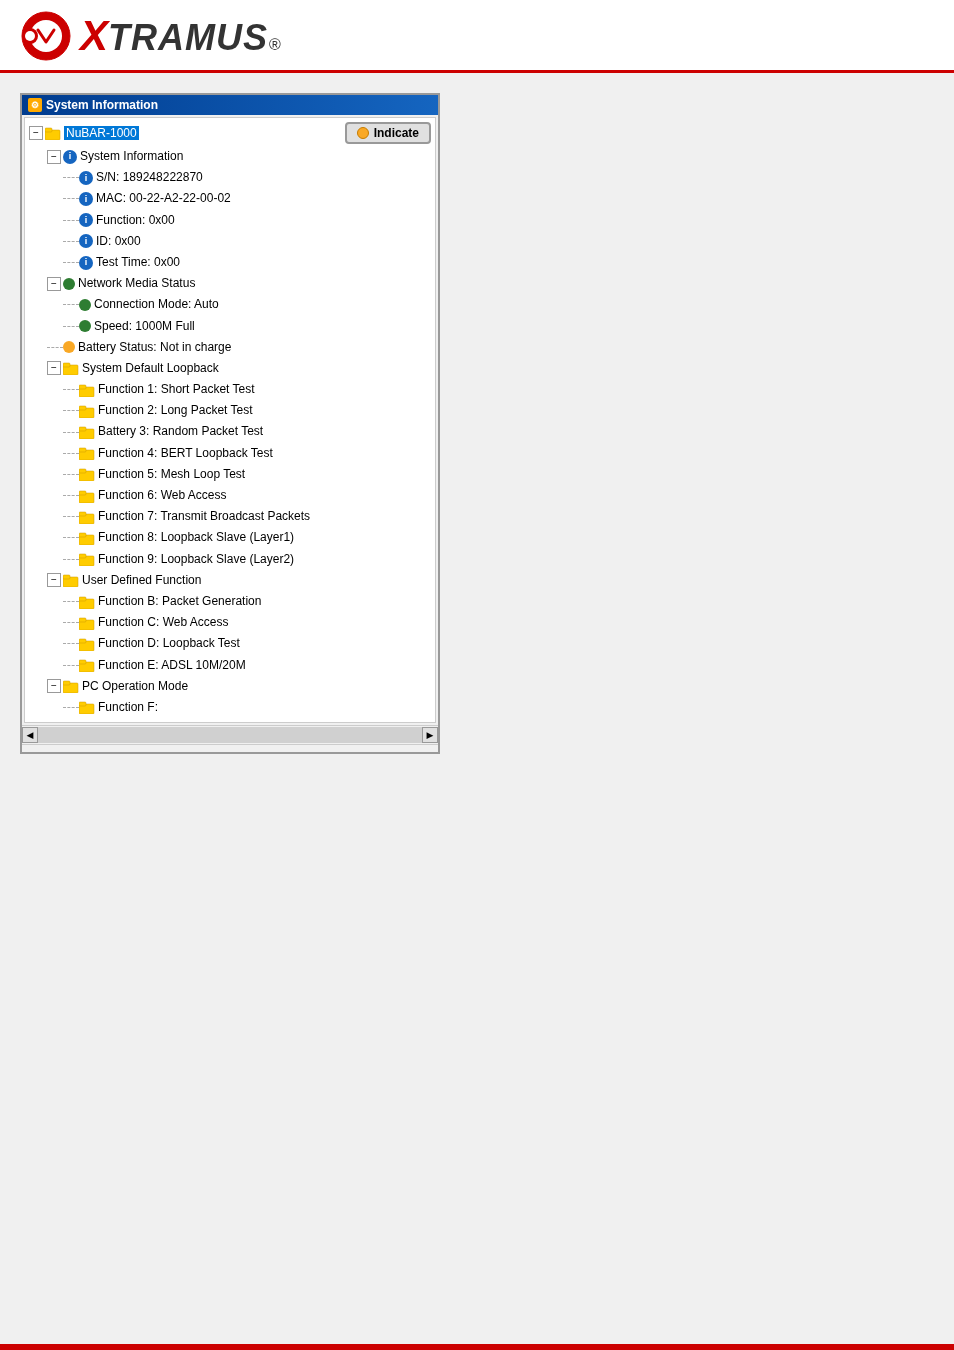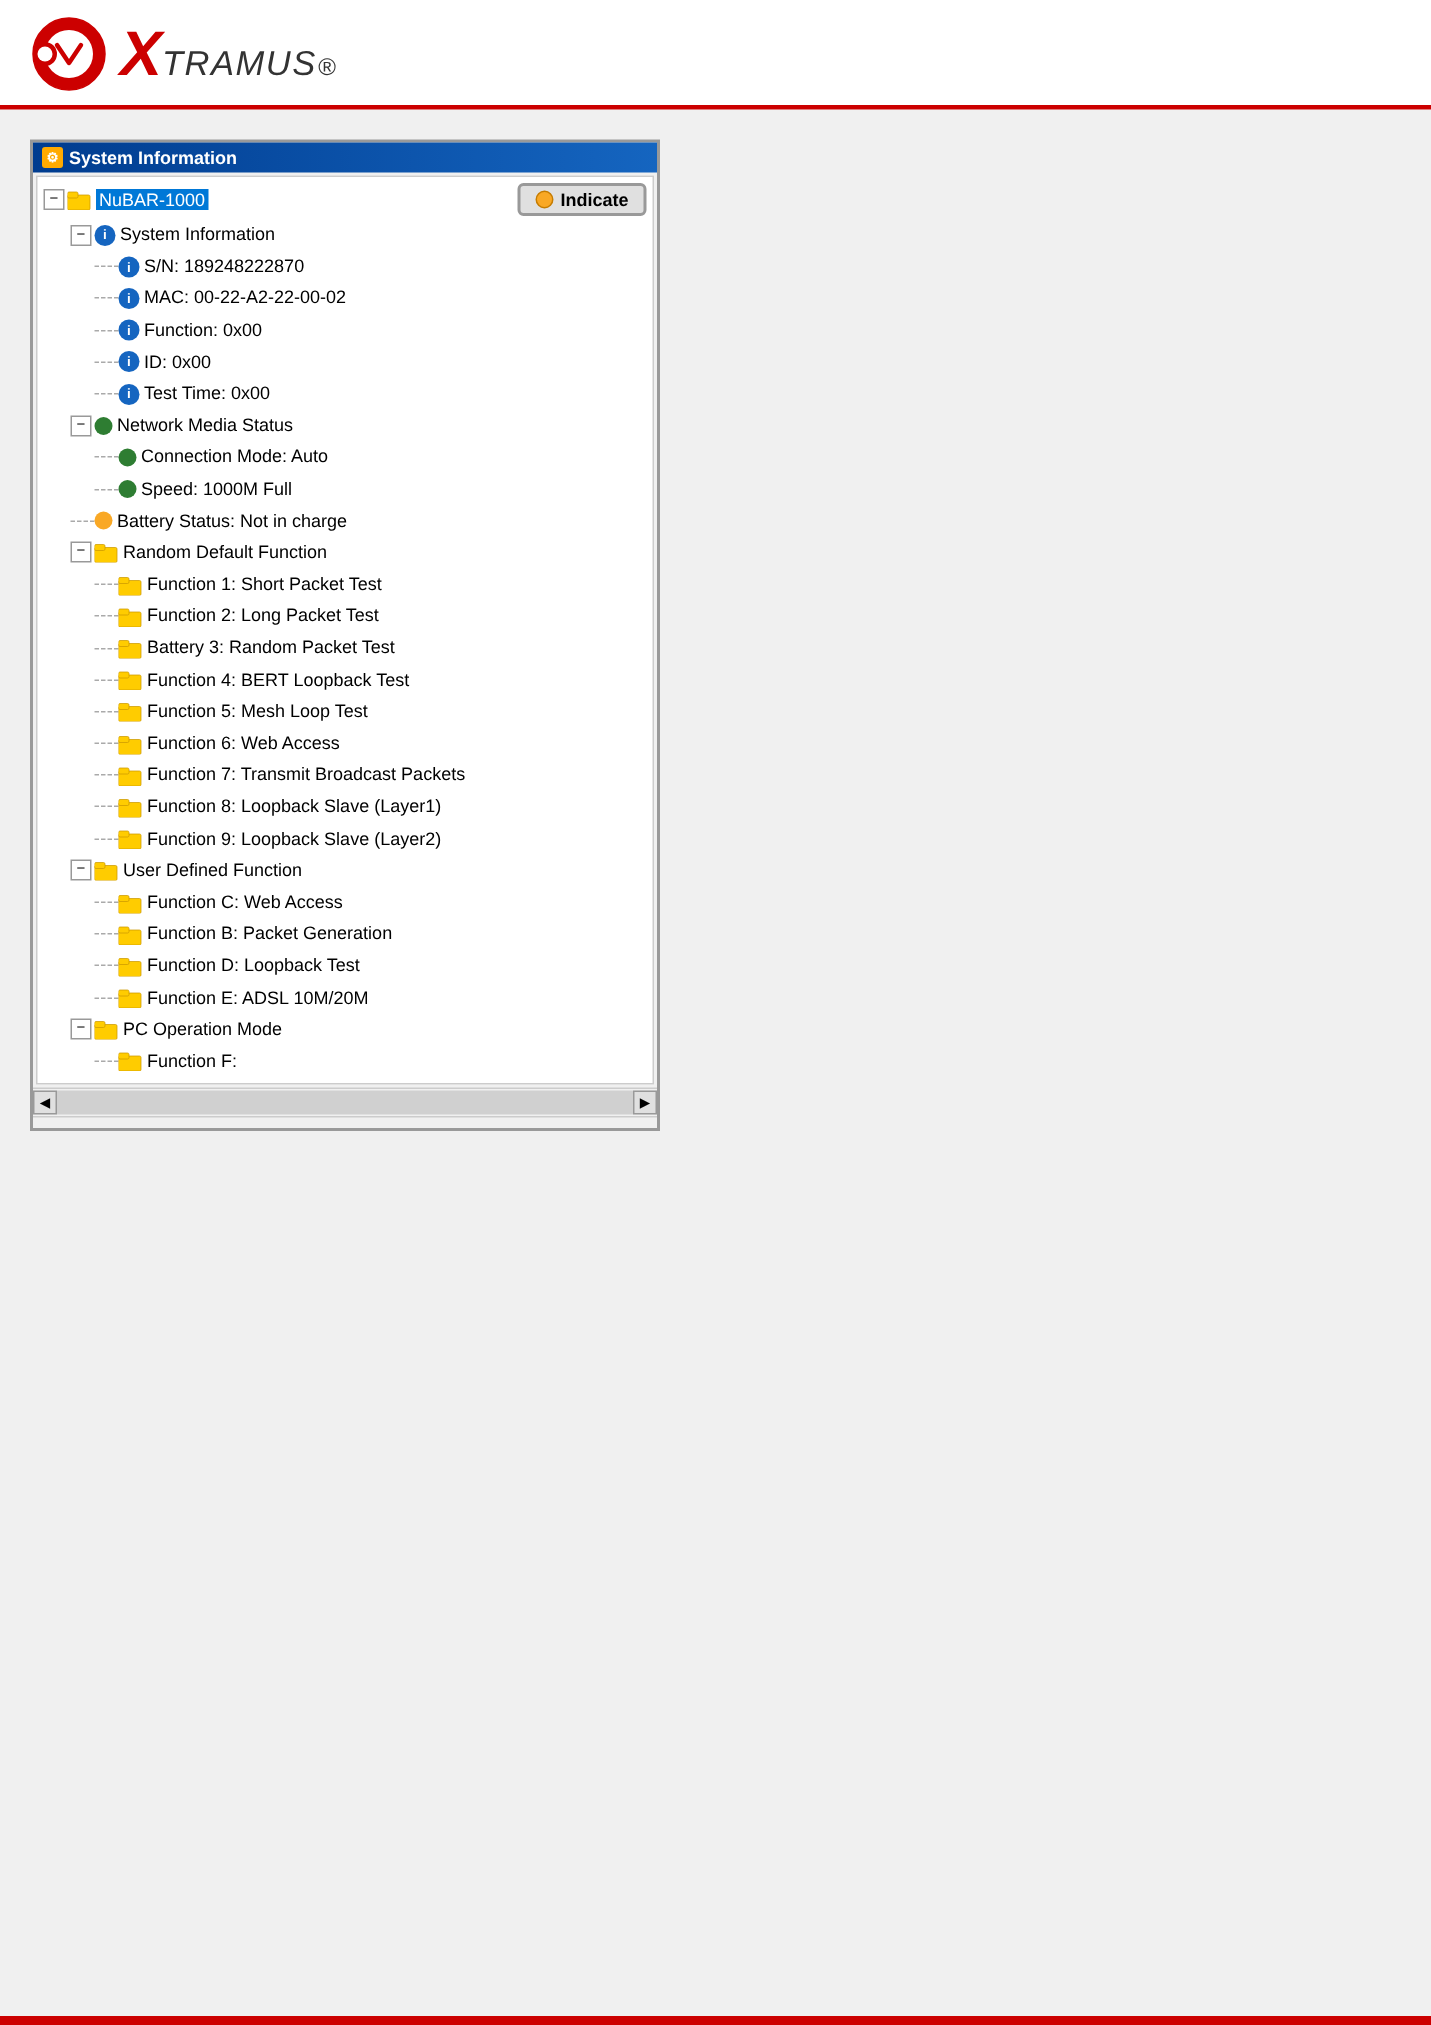--- a/index.html
+++ b/index.html
@@ -202,7 +202,7 @@
     </svg>
     <div style="display:flex;align-items:baseline;">
       <span style="font-size:42px;font-weight:900;color:#cc0000;font-style:italic;font-family:Arial Black,Arial,sans-serif;">X</span>
-      <span style="font-size:23px;font-weight:normal;color:#333;font-style:italic;font-family:Arial,sans-serif;letter-spacing:1px;">TRAMUS</span>
+      <span style="font-size:36px;font-weight:bold;color:#333;font-style:italic;font-family:Arial,sans-serif;letter-spacing:1px;">TRAMUS</span>
       <span style="font-size:16px;color:#333;vertical-align:super;margin-left:1px;">®</span>
     </div>
   </div>

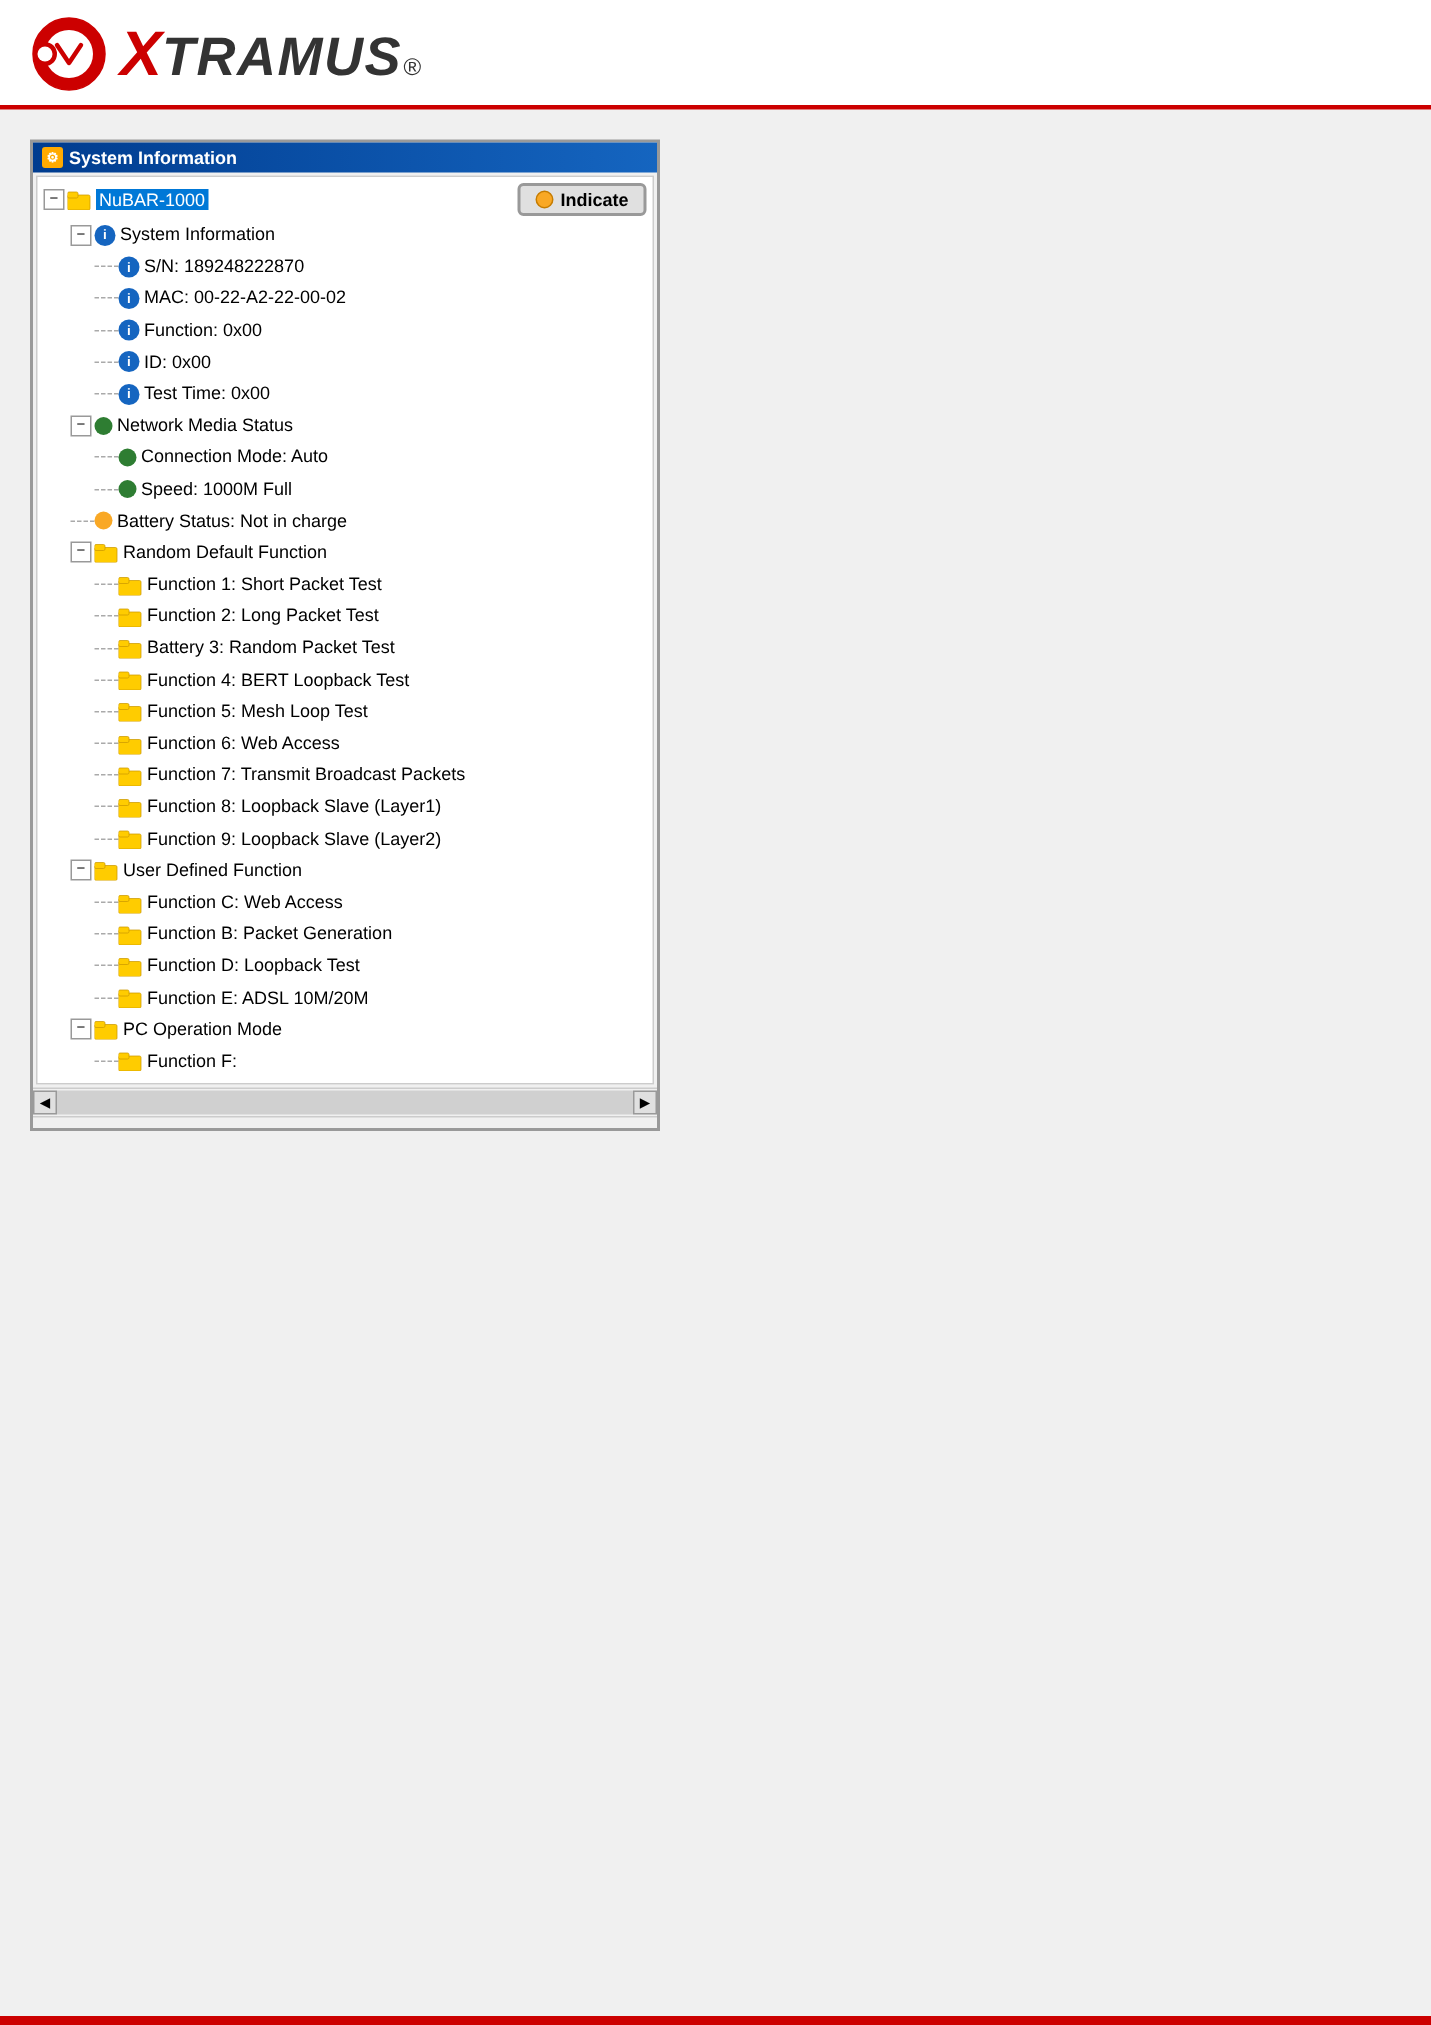--- a/index.html
+++ b/index.html
@@ -323,7 +323,7 @@
             <rect x="0" y="4" width="15" height="10" rx="1" fill="#ffcc00" stroke="#cc9900" stroke-width="0.5"></rect>
             <rect x="0" y="2" width="7" height="4" rx="1" fill="#ffcc00" stroke="#cc9900" stroke-width="0.5"></rect>
           </svg>
-          <span>Random Default Function</span>
+          <span>System Default Loopback</span>
         </div>
 
         <div class="tree-item">

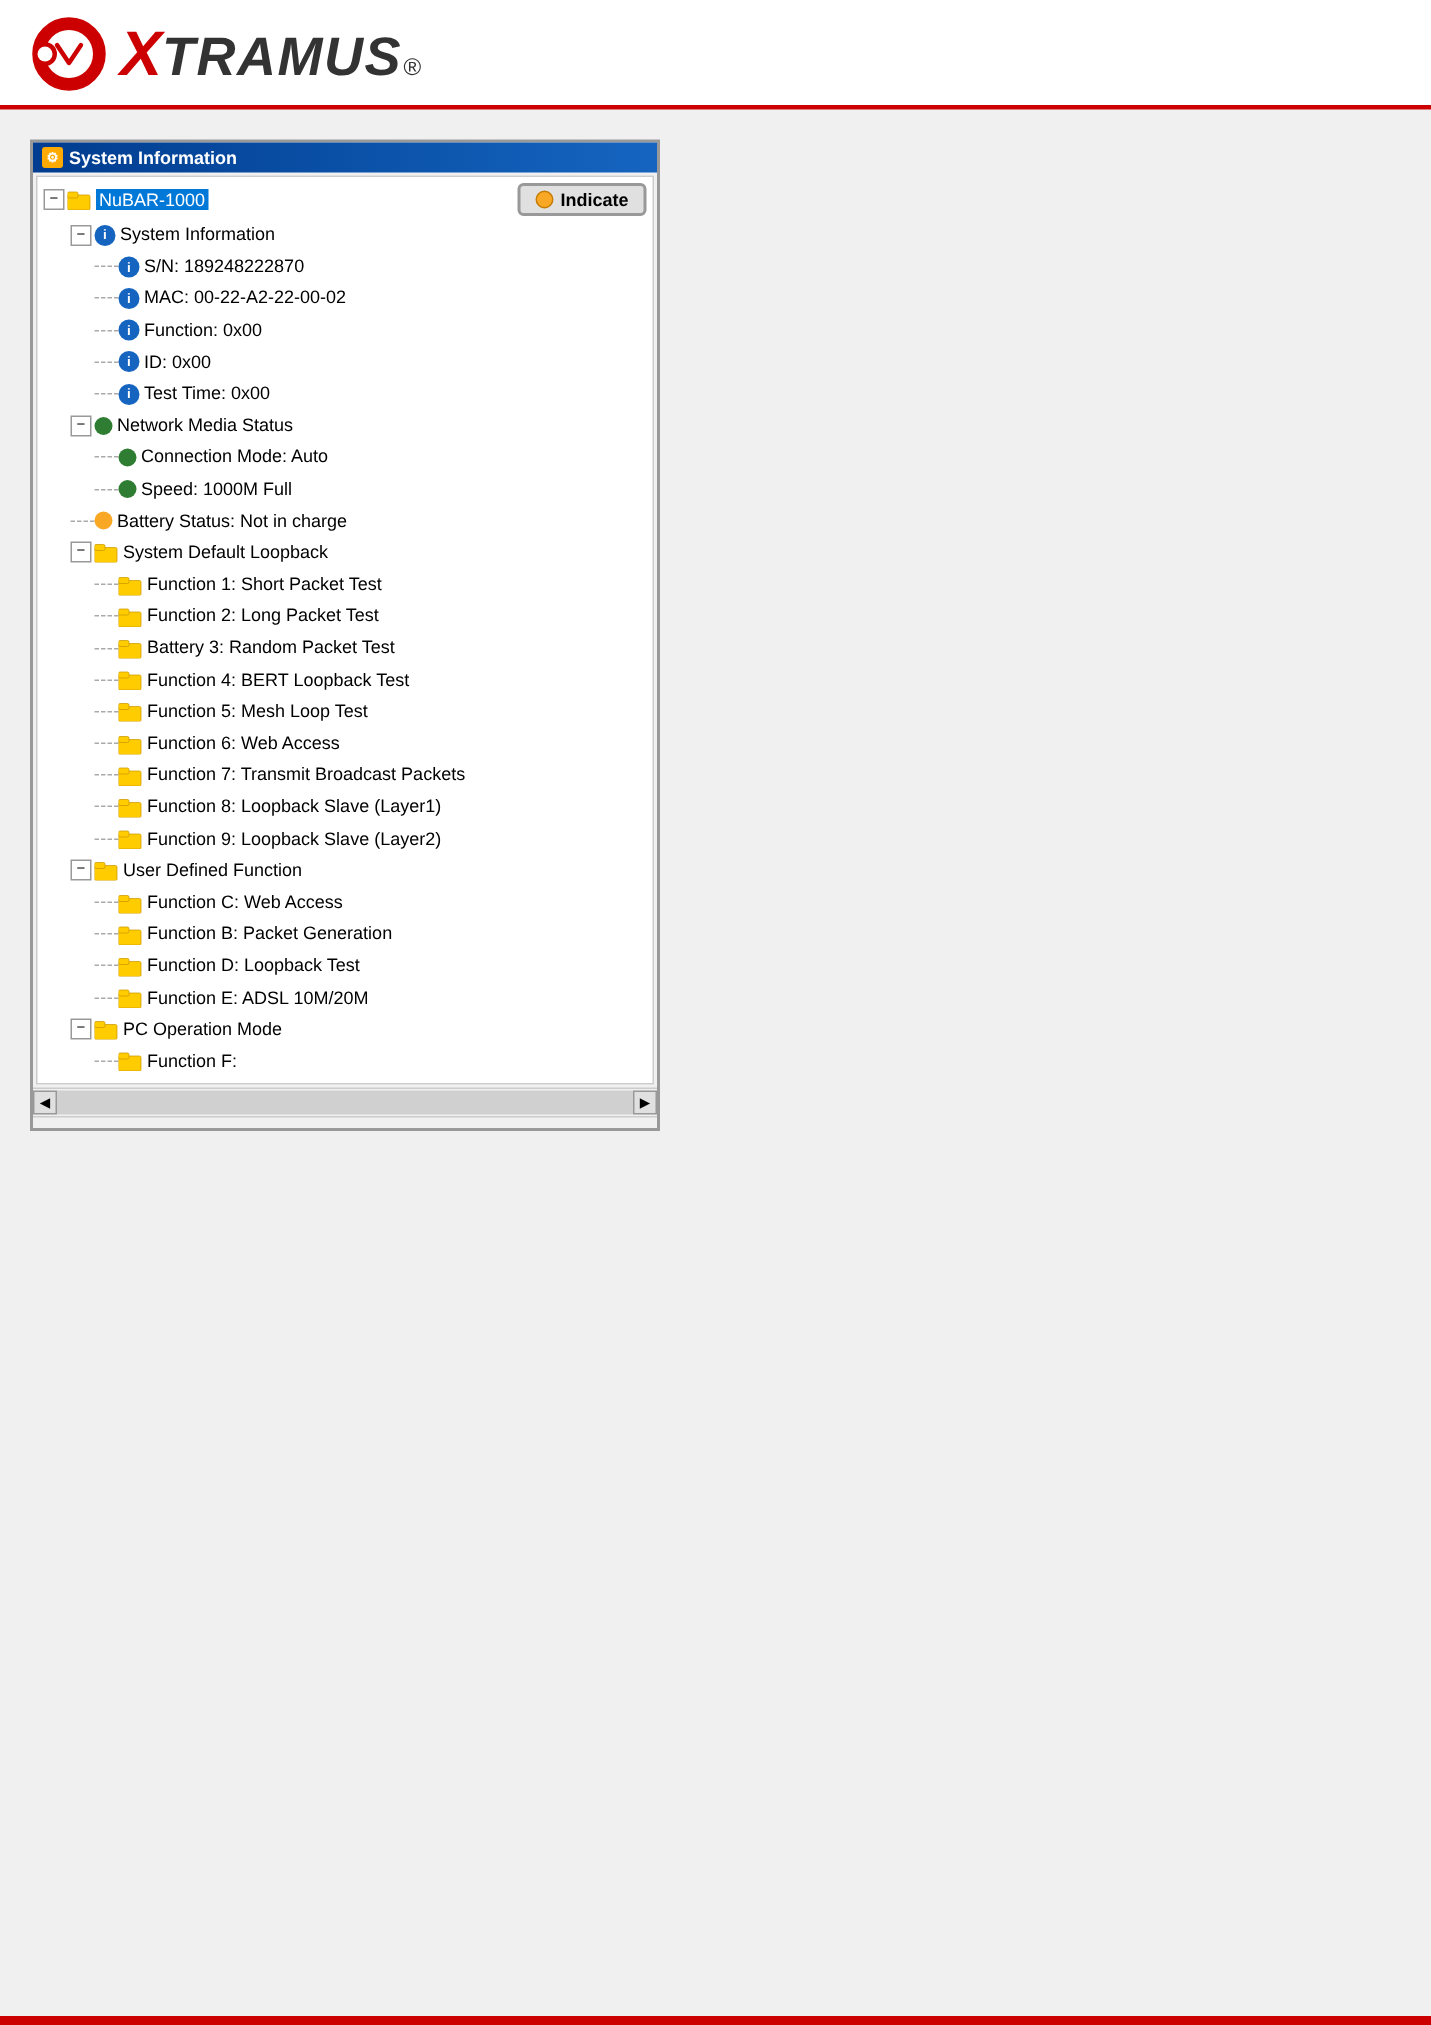--- a/index.html
+++ b/index.html
@@ -435,17 +435,17 @@
             <rect x="0" y="4" width="15" height="10" rx="1" fill="#ffcc00" stroke="#cc9900" stroke-width="0.5"></rect>
             <rect x="0" y="2" width="7" height="4" rx="1" fill="#ffcc00" stroke="#cc9900" stroke-width="0.5"></rect>
           </svg>
+          <span>Function B: Packet Generation</span>
+        </div>
+        <div class="tree-item">
+          <span class="tree-indent"></span>
+          <span class="tree-indent" style="border-left:1px dashed #aaa;"></span>
+          <span style="width:16px;border-bottom:1px dashed #aaa;display:inline-block;flex-shrink:0;"></span>
+          <svg width="16" height="14" viewBox="0 0 16 14" style="margin-right:3px;flex-shrink:0;">
+            <rect x="0" y="4" width="15" height="10" rx="1" fill="#ffcc00" stroke="#cc9900" stroke-width="0.5"></rect>
+            <rect x="0" y="2" width="7" height="4" rx="1" fill="#ffcc00" stroke="#cc9900" stroke-width="0.5"></rect>
+          </svg>
           <span>Function C: Web Access</span>
-        </div>
-        <div class="tree-item">
-          <span class="tree-indent"></span>
-          <span class="tree-indent" style="border-left:1px dashed #aaa;"></span>
-          <span style="width:16px;border-bottom:1px dashed #aaa;display:inline-block;flex-shrink:0;"></span>
-          <svg width="16" height="14" viewBox="0 0 16 14" style="margin-right:3px;flex-shrink:0;">
-            <rect x="0" y="4" width="15" height="10" rx="1" fill="#ffcc00" stroke="#cc9900" stroke-width="0.5"></rect>
-            <rect x="0" y="2" width="7" height="4" rx="1" fill="#ffcc00" stroke="#cc9900" stroke-width="0.5"></rect>
-          </svg>
-          <span>Function B: Packet Generation</span>
         </div>
         <div class="tree-item">
           <span class="tree-indent"></span>

